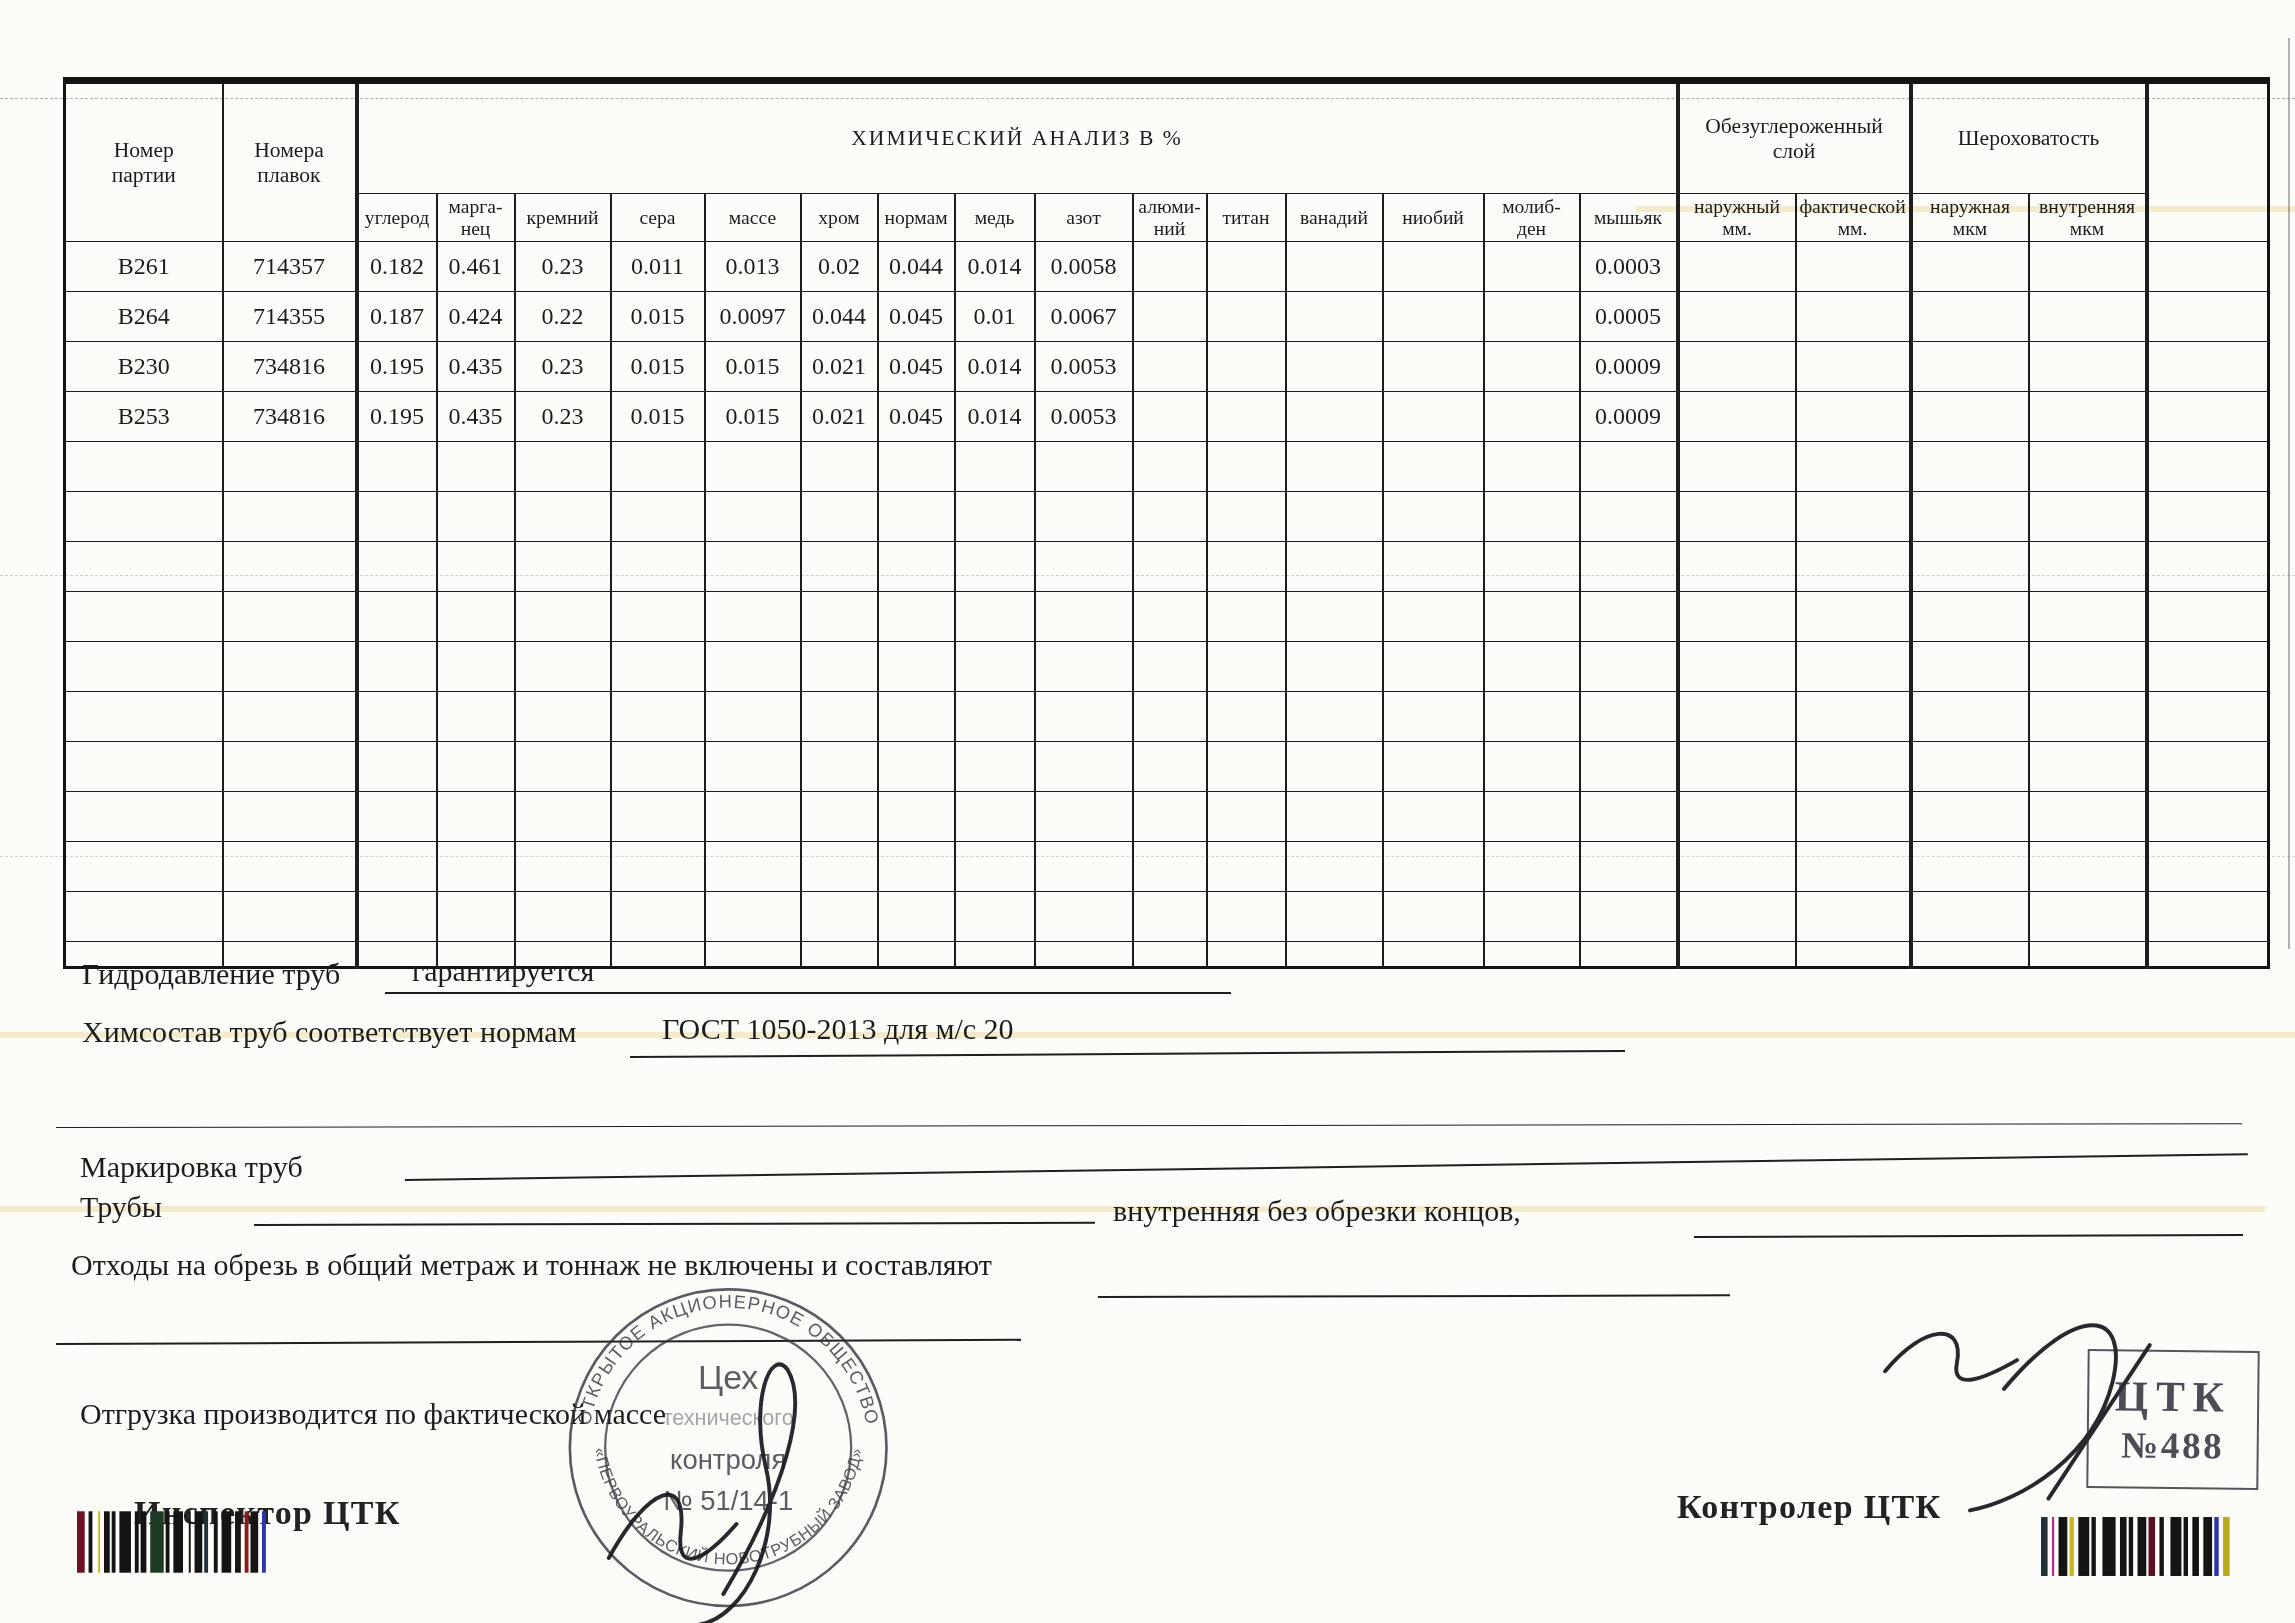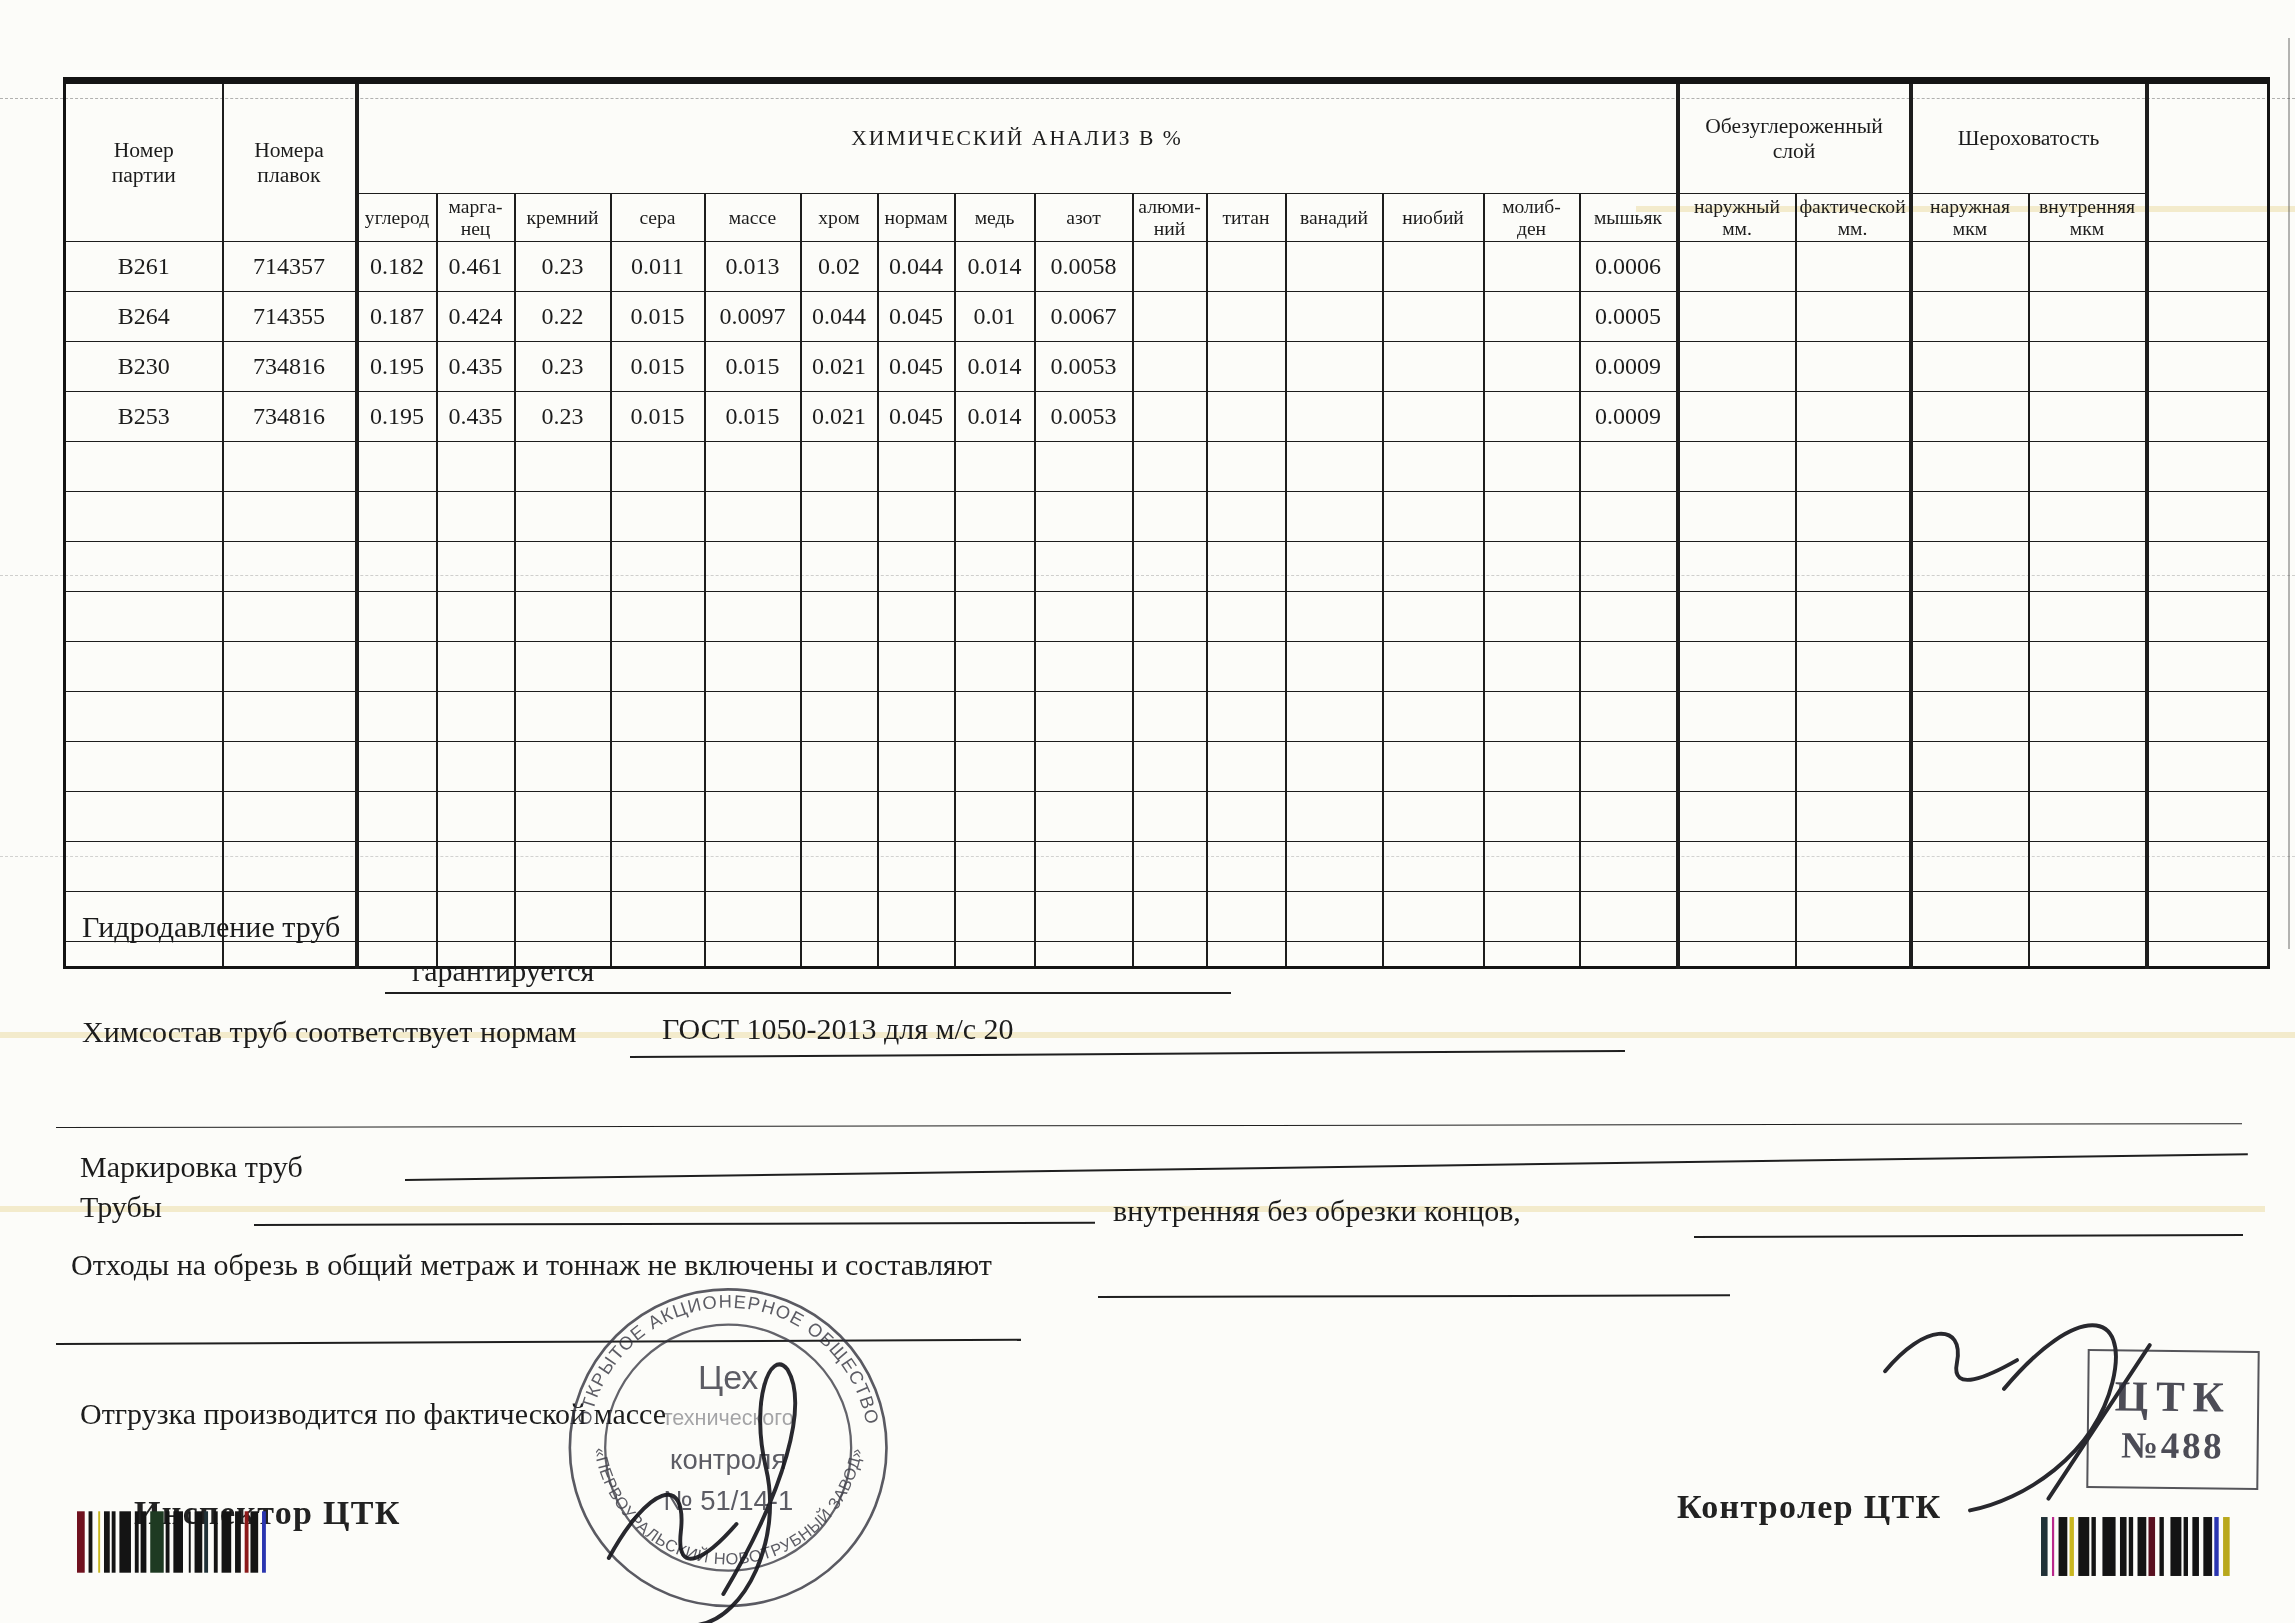--- a/index.html
+++ b/index.html
@@ -150,7 +150,7 @@
         <td></td>
         <td></td>
         <td></td>
-        <td>0.0006</td>
+        <td>0.0003</td>
         <td class="tl"></td>
         <td></td>
         <td class="tl"></td>

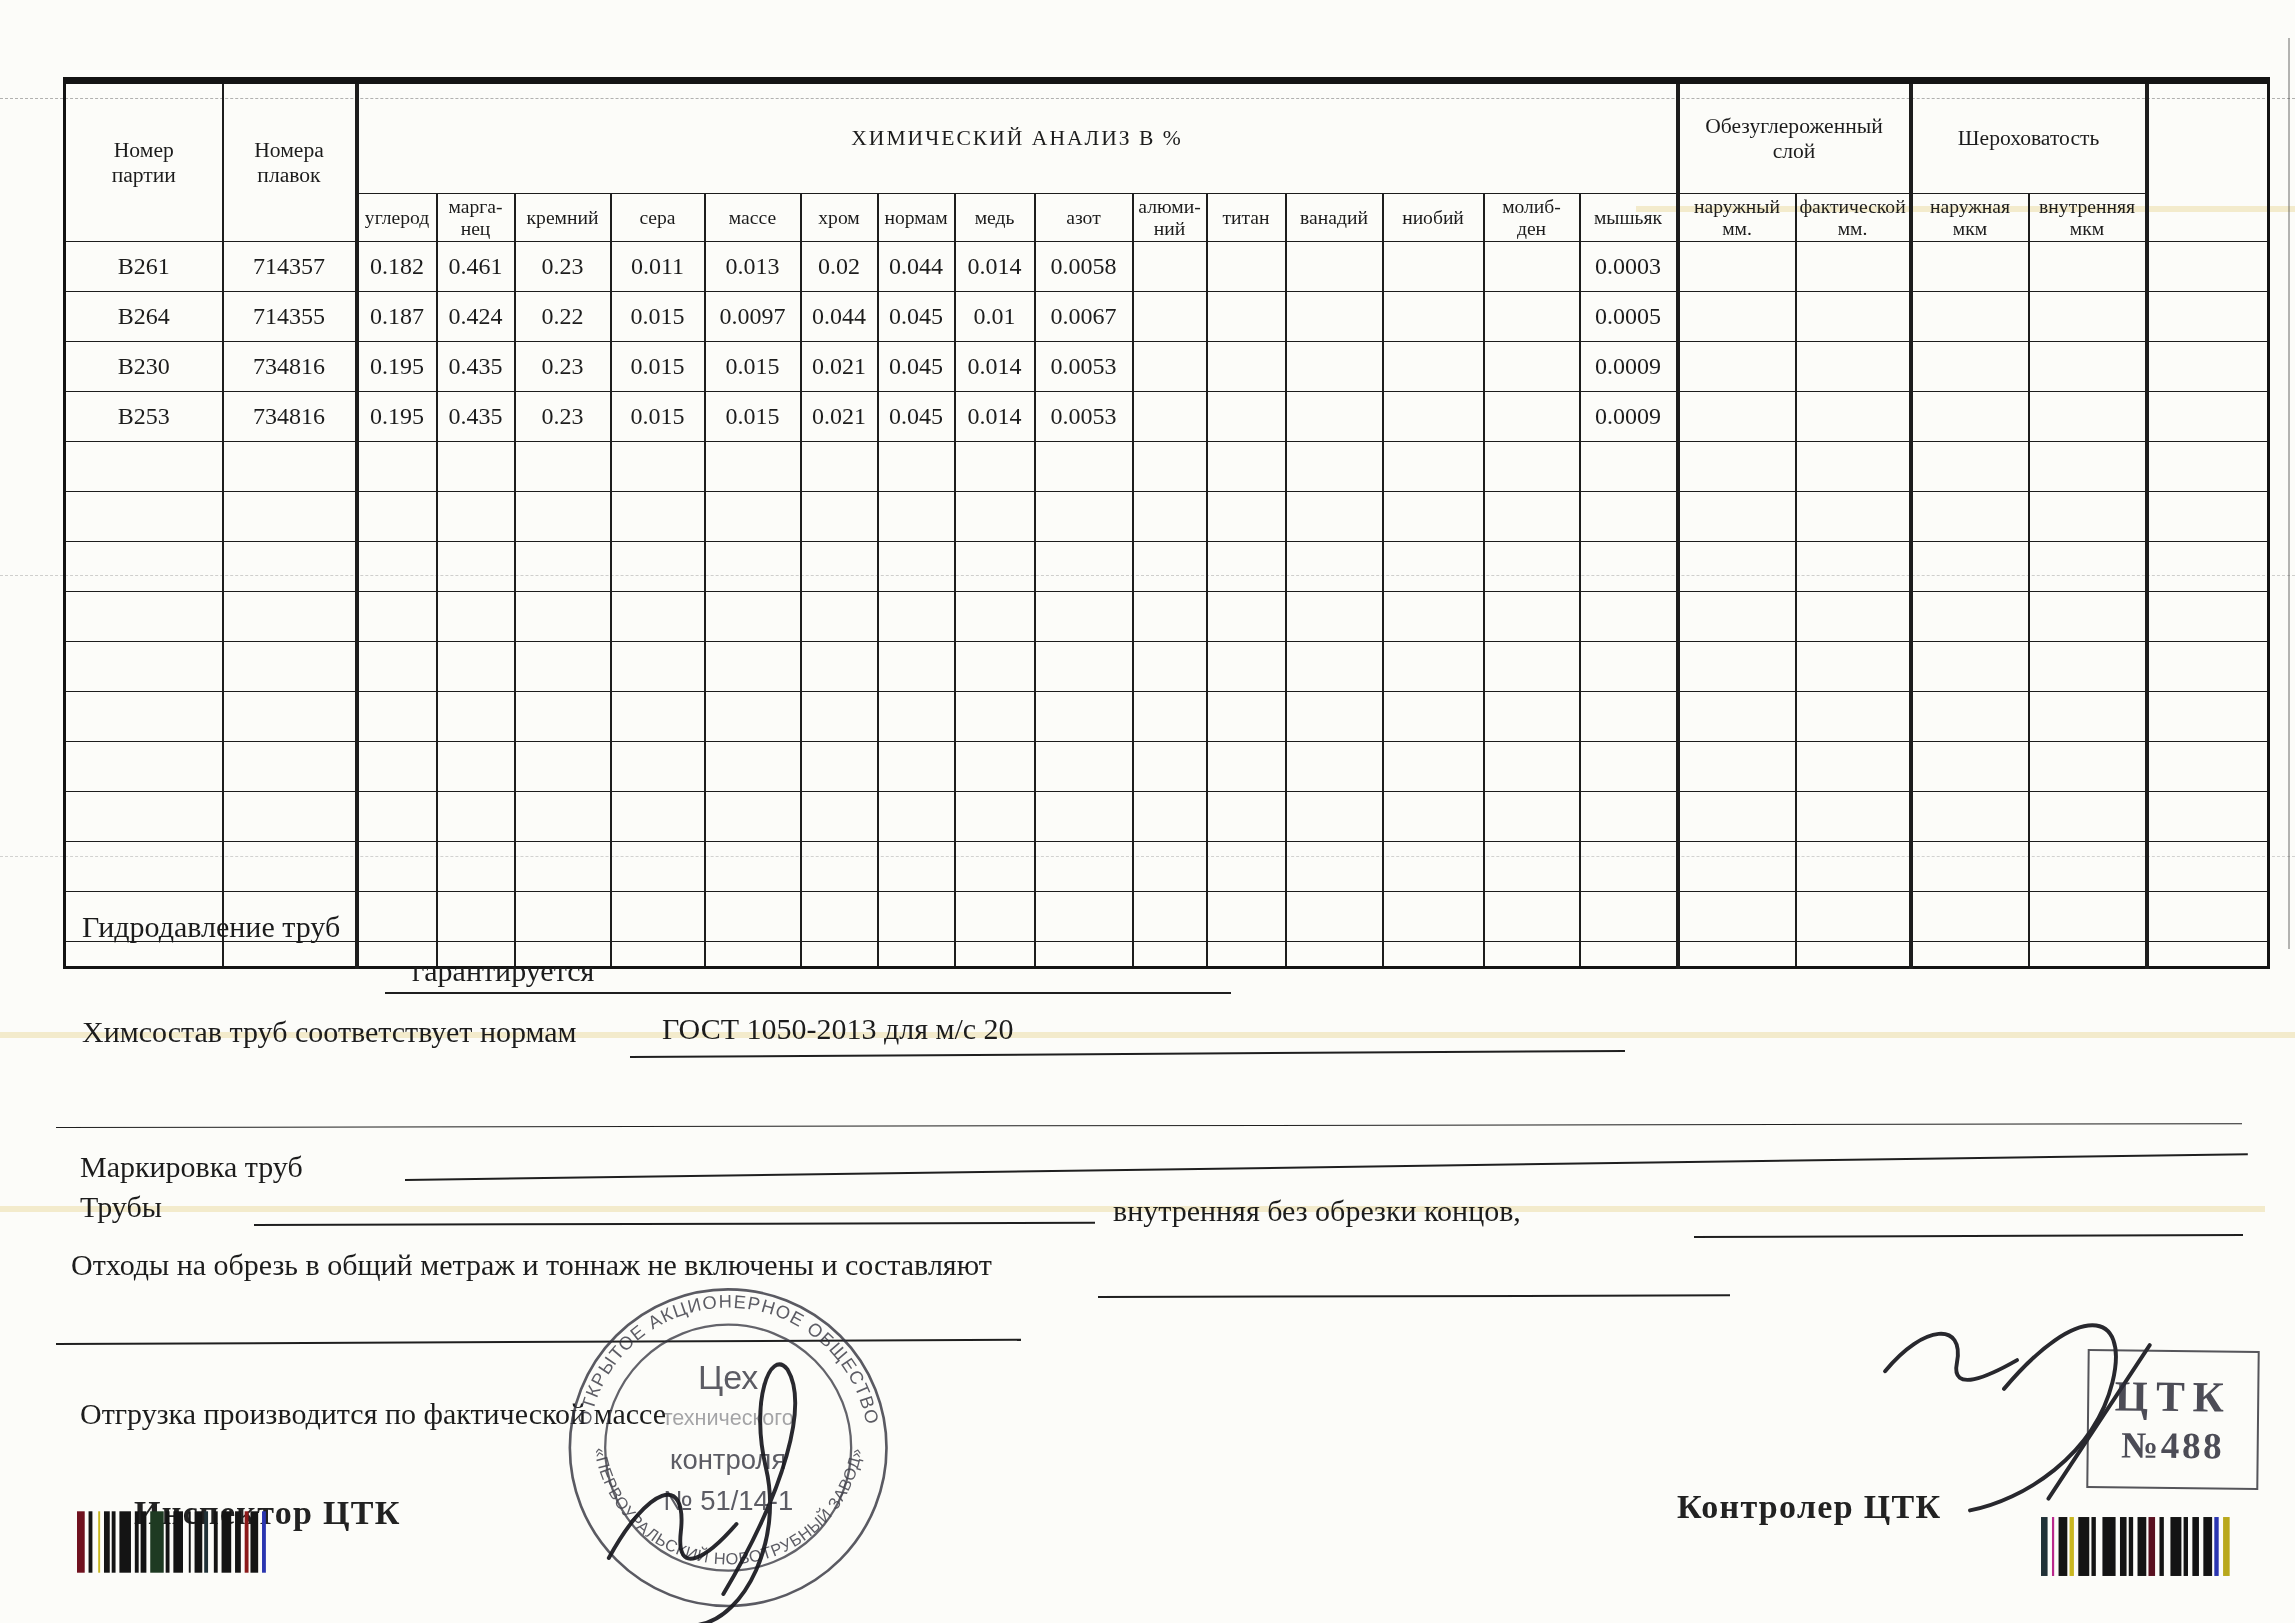--- a/index.html
+++ b/index.html
@@ -496,7 +496,7 @@
     </tbody>
 </table>
 
-<div class="lbl" style="left:82px;top:910px;">Гидродавление труб</div>
+<div class="lbl" style="left:82px;top:957px;">Гидродавление труб</div>
 <div class="lbl" style="left:412px;top:954px;">гарантируется</div>
 <div class="rule" style="left:385px;top:992px;width:846px;"></div>
 

